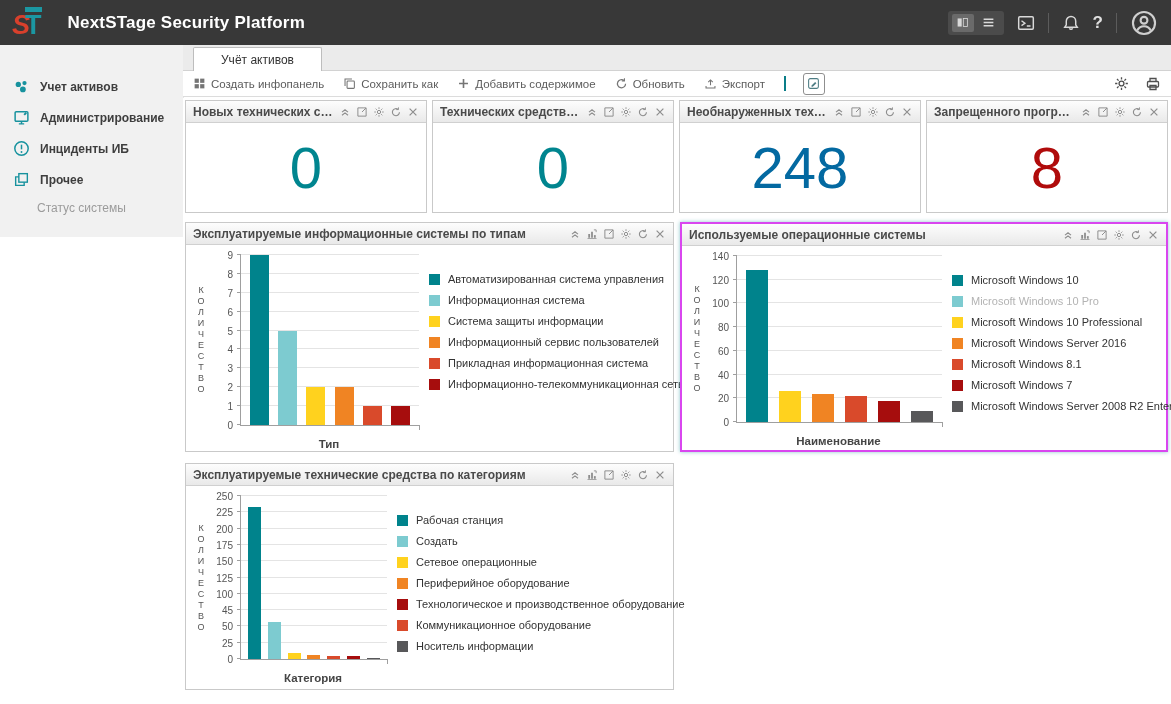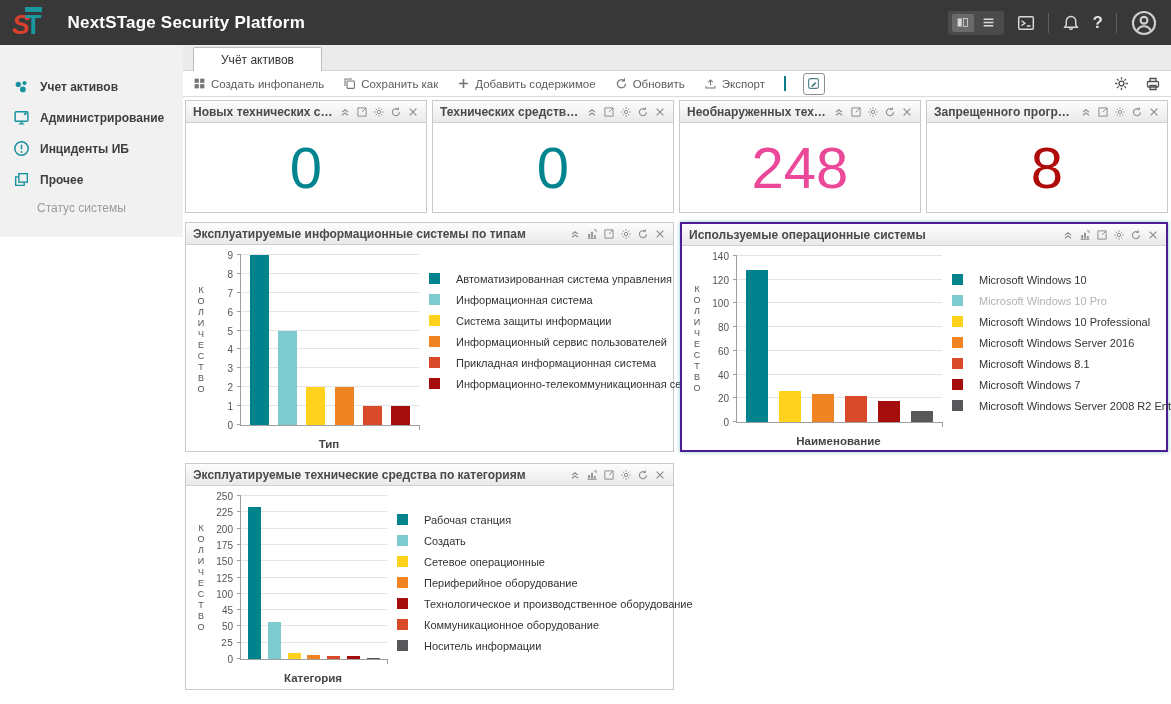--- a/index.html
+++ b/index.html
@@ -431,7 +431,7 @@
         </div>
       </div>
       <div class="kpi-body">
-        <div class="kpi-value" style="color: #ec4899;">248</div>
+        <div class="kpi-value" style="color: #0369a1;">248</div>
       </div>
     </div>
     <div class="panel" style="left: 743px; top: 2px; width: 242px; height: 113px;">

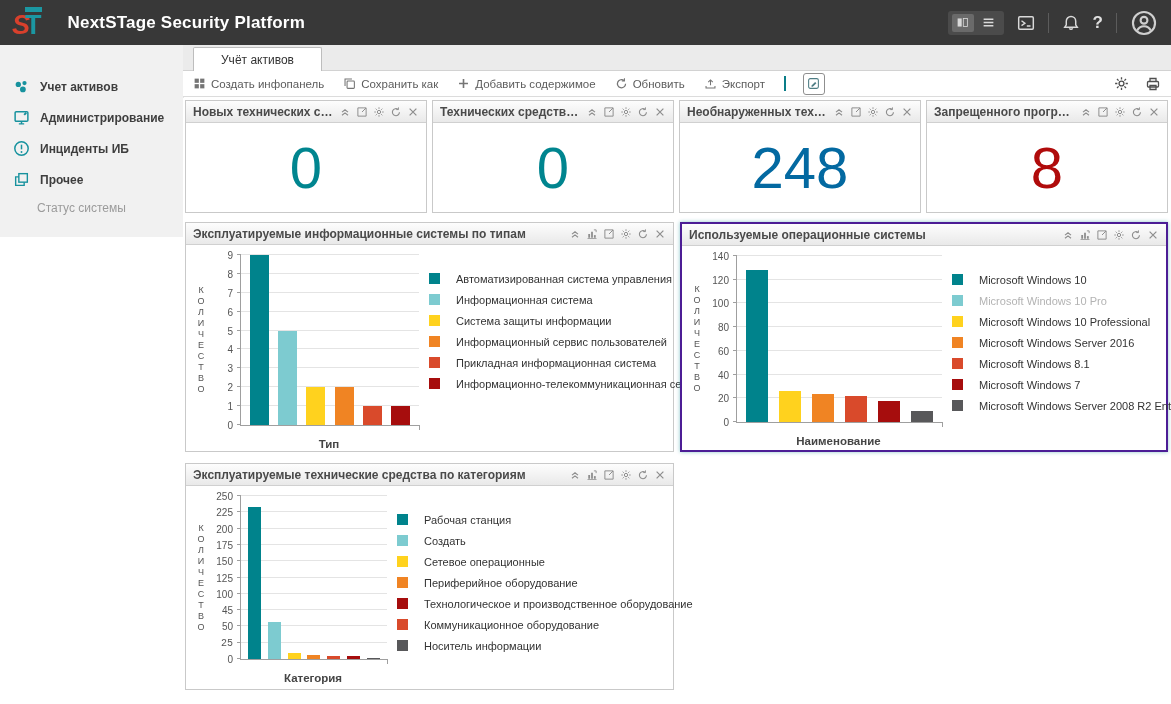--- a/index.html
+++ b/index.html
@@ -52,7 +52,7 @@
   
   #content{position:absolute;left:183px;top:98px;width:988px;height:606px;background:#fff;}
   .panel{position:absolute;background:#fff;border:1px solid #c9c9c9;box-sizing:border-box;}
-  .panel.selected{border:2px solid #4c1d95;box-shadow:0 0 4px rgba(0,132,142,.45);}
+  .panel.selected{border:2px solid #d946ef;box-shadow:0 0 4px rgba(0,132,142,.45);}
   .panel-header{height:22px;background:linear-gradient(#fdfdfd,#e9e9e9);border-bottom:1px solid #d0d0d0;
                 display:flex;align-items:center;padding:0 7px;box-sizing:border-box;}
   .panel-title{flex:1;font-size:12px;font-weight:bold;color:#4a4a4a;white-space:nowrap;overflow:hidden;text-overflow:ellipsis;}

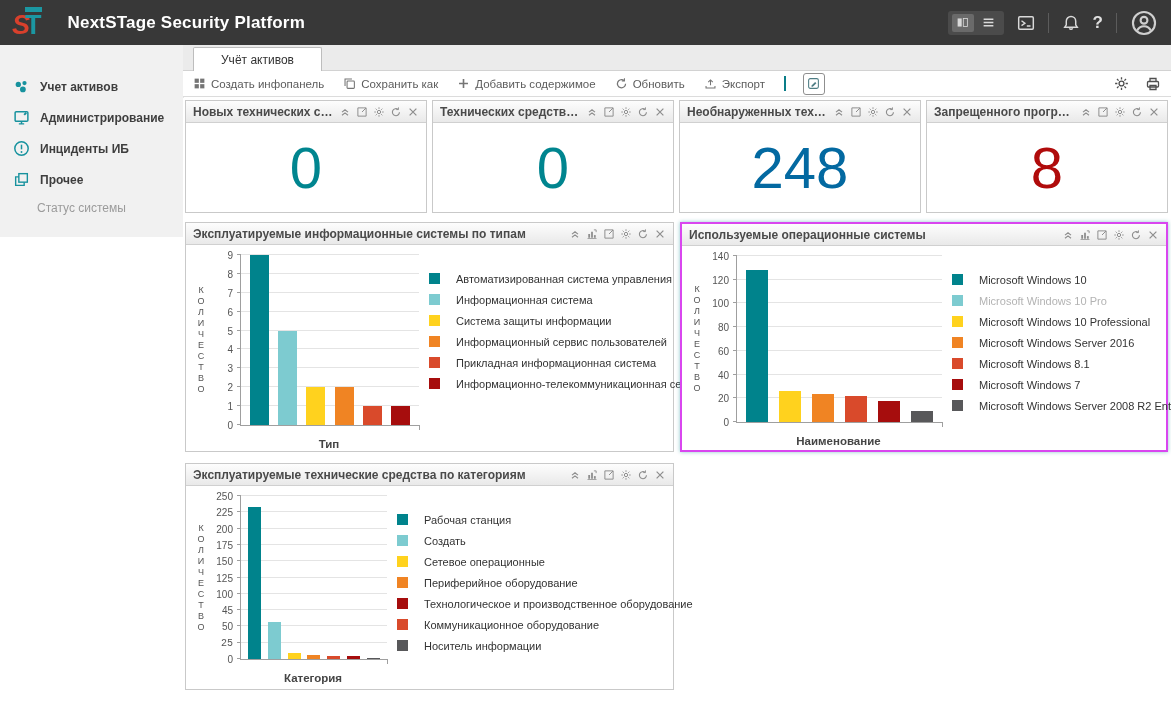--- a/index.html
+++ b/index.html
@@ -75,7 +75,7 @@
   .bar{cursor:pointer;}
   .xlab{text-align:center;font-size:11.5px;font-weight:bold;color:#454545;margin-top:12px;}
   .legend{margin-left:10px;margin-top:18px;}
-  .legend-item{display:flex;align-items:flex-start;gap:16px;margin-bottom:9px;cursor:pointer;}
+  .legend-item{display:flex;align-items:center;gap:8px;margin-bottom:9px;cursor:pointer;}
   .legend-sq{width:11px;height:11px;flex:none;}
   .legend-label{font-size:11px;color:#333;white-space:nowrap;}
   .legend-item.disabled .legend-label{color:#b3b3b3;}

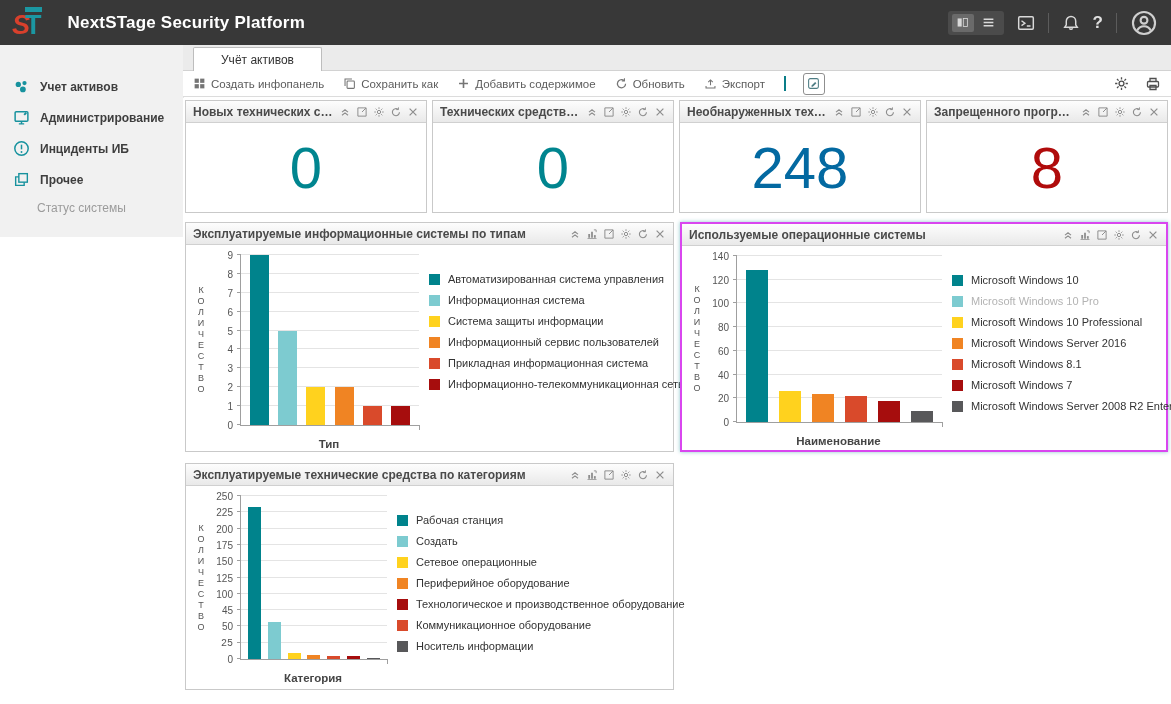--- a/index.html
+++ b/index.html
@@ -797,7 +797,7 @@
             <span class="ytick" style="bottom: 0%;">0</span>
             <div class="grid" style="bottom: 10%;"></div>
             <div class="ymark" style="bottom: 10%;"></div>
-            <span class="ytick" style="bottom: 10%; font-family: Liberation Mono, monospace;">25</span>
+            <span class="ytick" style="bottom: 10%;">25</span>
             <div class="grid" style="bottom: 20%;"></div>
             <div class="ymark" style="bottom: 20%;"></div>
             <span class="ytick" style="bottom: 20%;">50</span>

